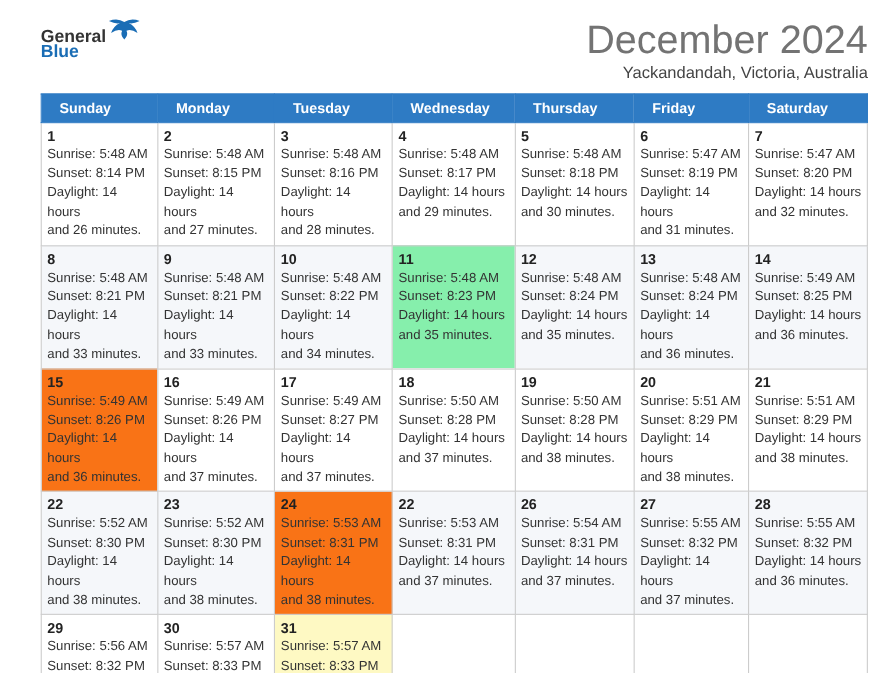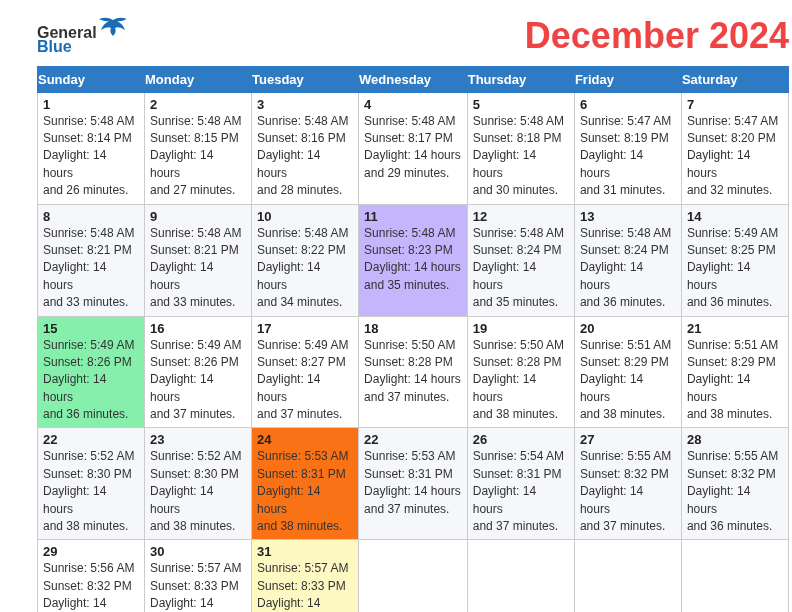--- a/index.html
+++ b/index.html
@@ -39,8 +39,8 @@
     }
     .month-title {
       font-size: 36px;
-      font-weight: bold;
-      color: #ef4444;
+      font-weight: normal;
+      color: #737373;
       line-height: 1.1;
     }
     .location {

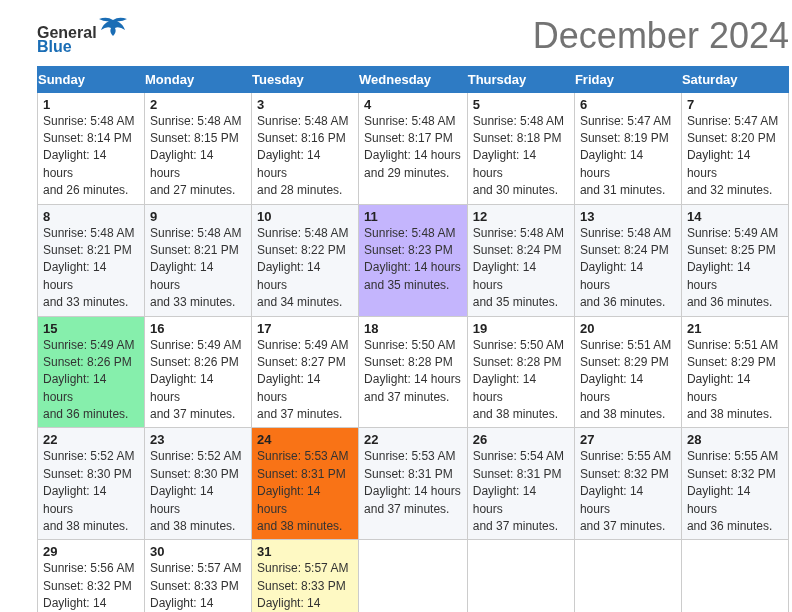--- a/index.html
+++ b/index.html
@@ -107,6 +107,7 @@
     </div>
     <div class="title-block">
       <div class="month-title">December 2024</div>
+      <div class="location">Yackandandah, Victoria, Australia</div>
     </div>
   </div>
 

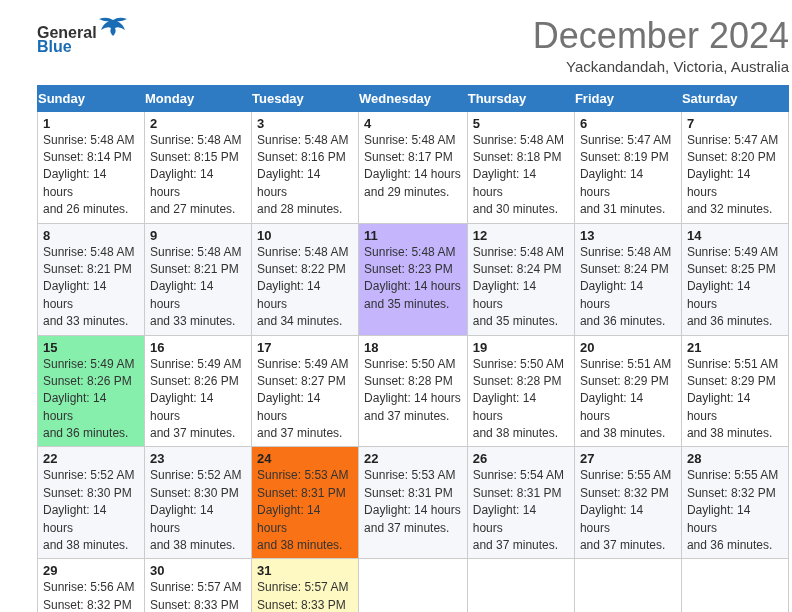--- a/index.html
+++ b/index.html
@@ -57,7 +57,7 @@
     .calendar th {
       background: #2e7bc4;
       color: #fff;
-      padding: 5px 0;
+      padding: 5px 16px;
       text-align: left;
       font-size: 13px;
       font-weight: bold;

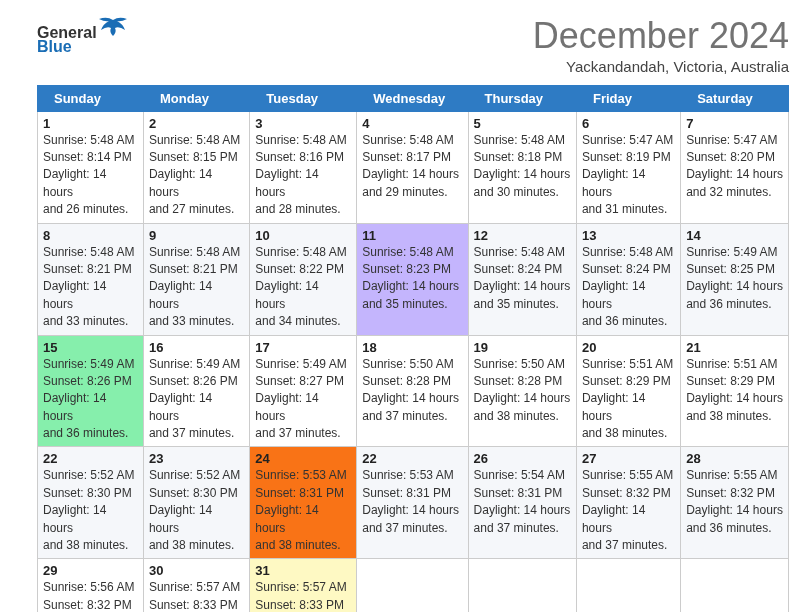--- a/index.html
+++ b/index.html
@@ -197,7 +197,7 @@
 Daylight: 14 hours
 and 34 minutes.</div>
           </td>
-          <td style="background: #c4b5fd; height: 76px;">
+          <td style="background: #86efac; height: 76px;">
             <span class="day-num">11</span>
             <div class="day-info" style="white-space: pre-line;">Sunrise: 5:48 AM
 Sunset: 8:23 PM

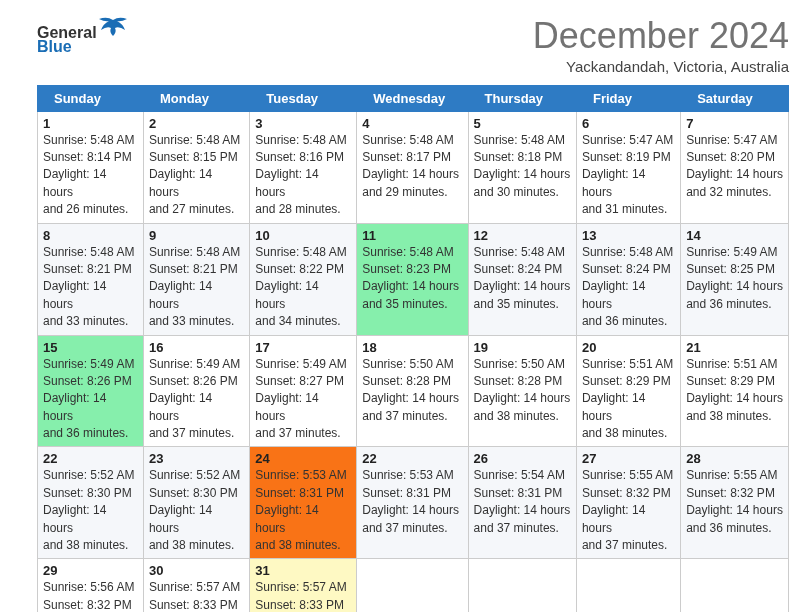--- a/index.html
+++ b/index.html
@@ -227,7 +227,7 @@
           </td>
         </tr>
         <tr style="background: rgb(255, 255, 255);">
-          <td style="background: #86efac; height: 76px;">
+          <td style="background: #f97316; height: 76px;">
             <span class="day-num">15</span>
             <div class="day-info" style="white-space: pre-line;">Sunrise: 5:49 AM
 Sunset: 8:26 PM

